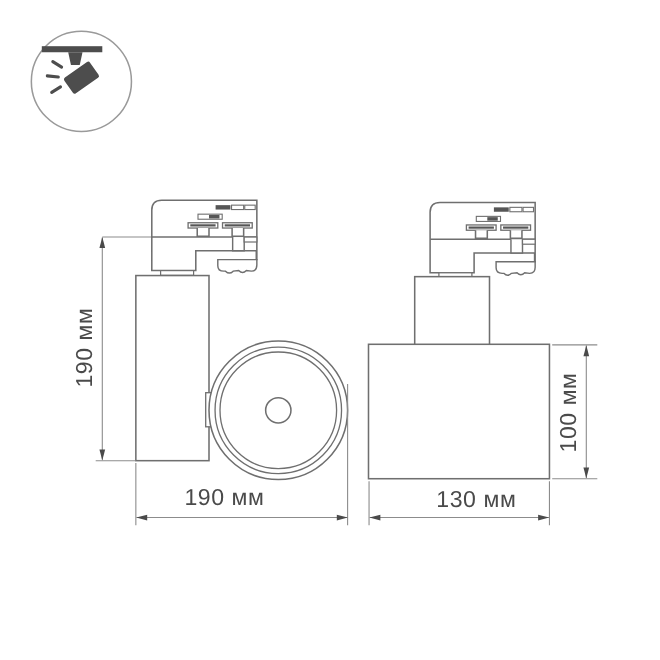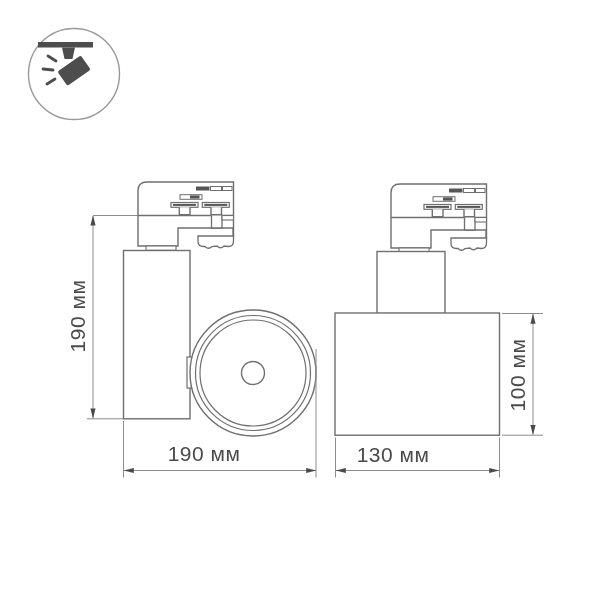--- a/index.html
+++ b/index.html
@@ -145,7 +145,7 @@
   <span class="dim-label vertical" style="left:77px;top:316px;">190 мм</span>
   <span class="dim-label" style="left:204px;top:453px;">190 мм</span>
   <span class="dim-label vertical" style="left:517px;top:375px;">100 мм</span>
-  <span class="dim-label" style="left:393px;top:454px;text-align:center;">130 мм</span>
+  <span class="dim-label" style="left:433px;top:454px;text-align:center;">130 мм</span>
 
 </div>
 

